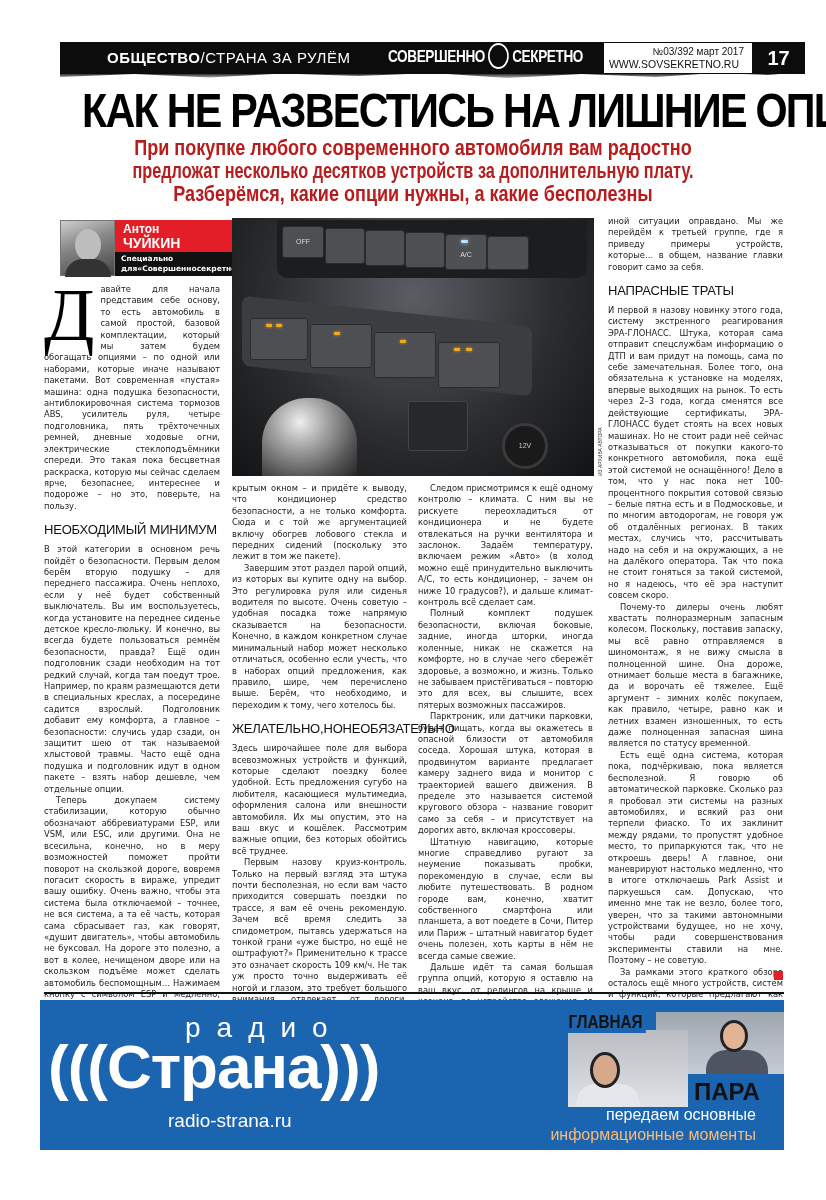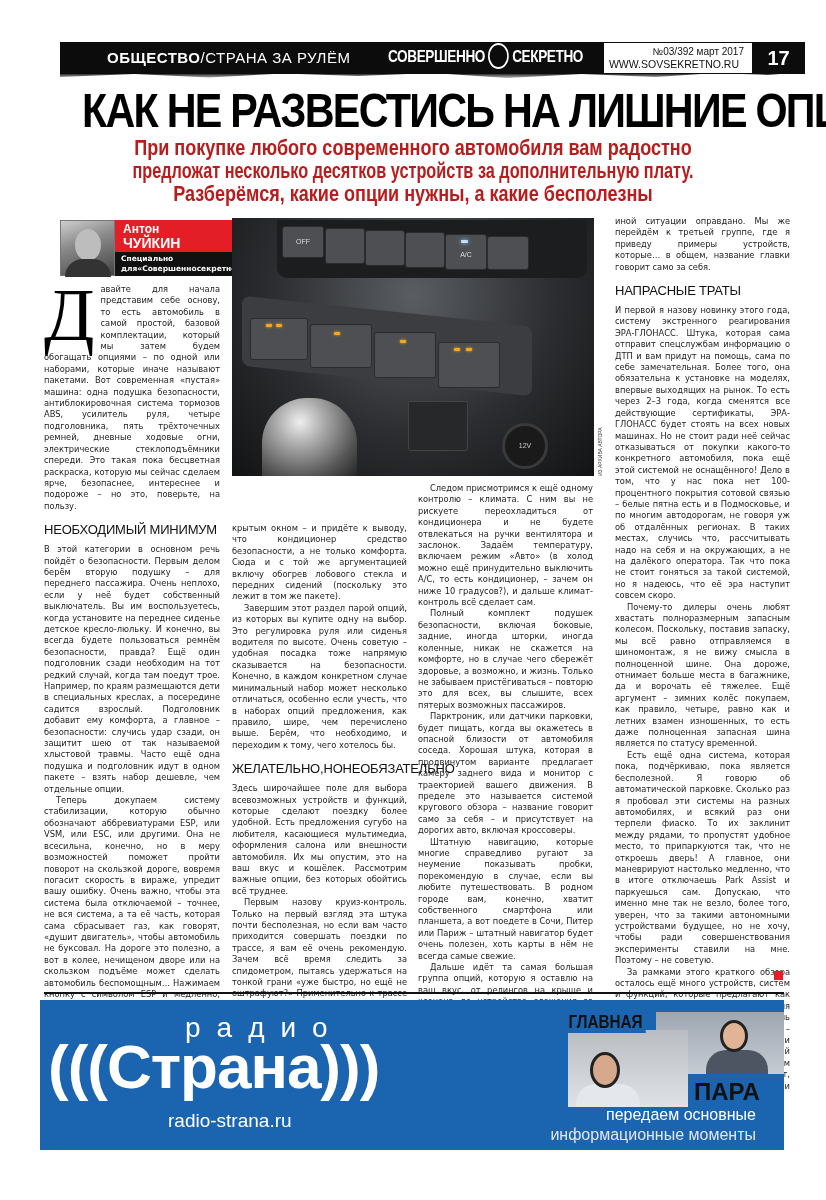--- a/index.html
+++ b/index.html
@@ -40,7 +40,7 @@
   .col1 { left: 44px; top: 284px; width: 176px; }
   .col2 { left: 232px; top: 483px; width: 175px; margin-top: 40px; }
   .col3 { left: 418px; top: 483px; width: 175px; }
-  .col4 { left: 608px; top: 216px; width: 175px; margin-left: 7px; }
+  .col4 { left: 608px; top: 216px; width: 175px; }
   .dropcap { float: left; font-family: "Liberation Serif", serif; font-size: 74px; line-height: 58px; margin: 0 6px 0 0; padding-top: 2px; color: #000; }
   .col1 .lead { text-indent: 0; }
 

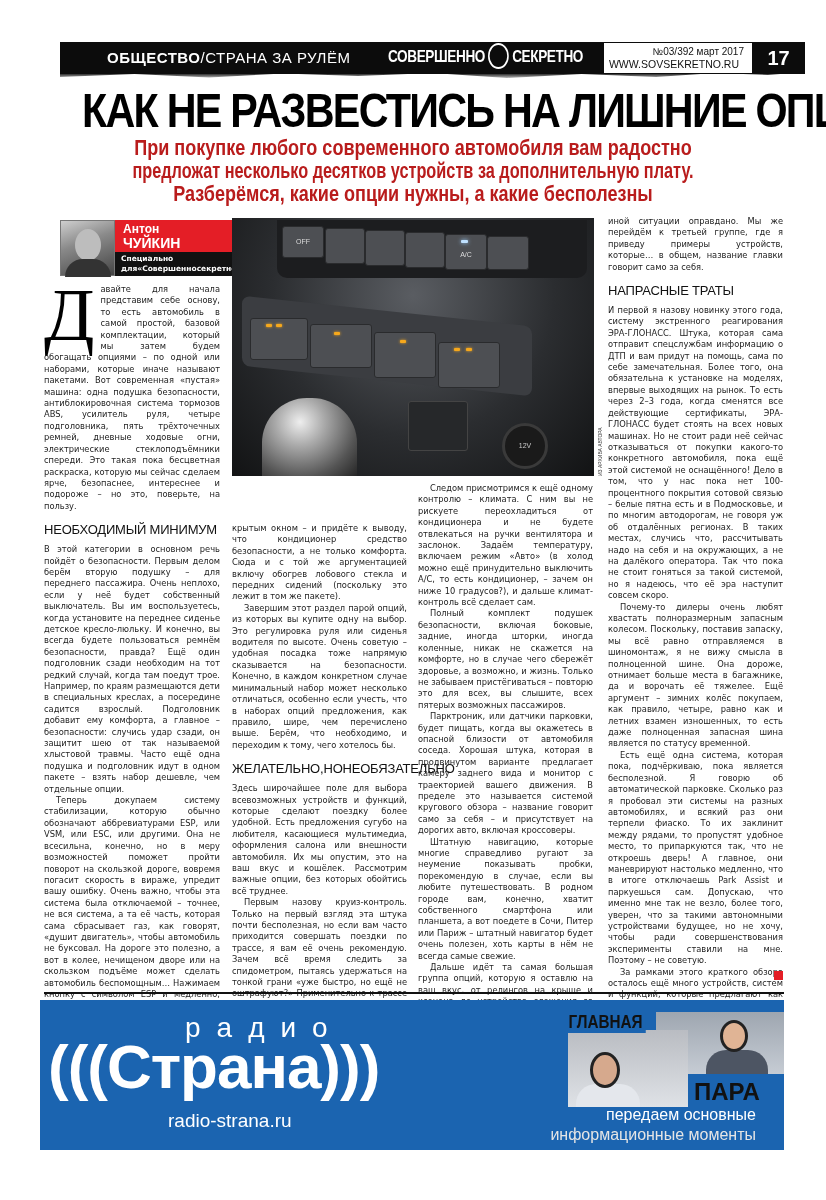--- a/index.html
+++ b/index.html
@@ -38,7 +38,7 @@
   .col p.noind { text-indent: 0; }
   .col h3 { margin: 10px 0 6px 0; font-family: "Liberation Sans", sans-serif; font-weight: normal; font-size: 13px; line-height: 16px; letter-spacing: -0.2px; color: #111; text-align: left; }
   .col1 { left: 44px; top: 284px; width: 176px; }
-  .col2 { left: 232px; top: 483px; width: 175px; margin-top: 40px; }
+  .col2 { left: 232px; top: 483px; width: 175px; }
   .col3 { left: 418px; top: 483px; width: 175px; }
   .col4 { left: 608px; top: 216px; width: 175px; }
   .dropcap { float: left; font-family: "Liberation Serif", serif; font-size: 74px; line-height: 58px; margin: 0 6px 0 0; padding-top: 2px; color: #000; }

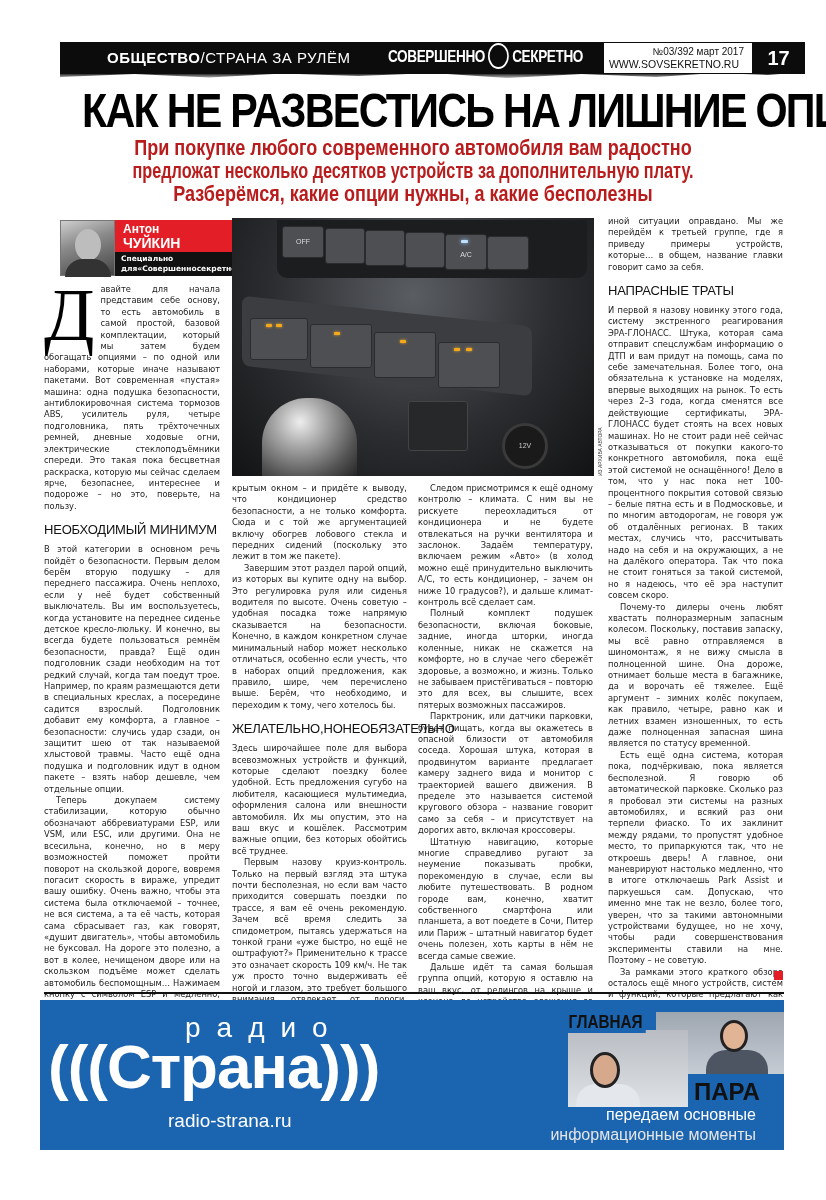--- a/index.html
+++ b/index.html
@@ -75,7 +75,7 @@
   .ad-main-label { position: absolute; left: 525px; top: 12px; background: #1b64b0; color: #111; font-family: "Liberation Sans", sans-serif; font-weight: bold; font-size: 18px; padding: 0 4px; transform: scaleX(0.85); transform-origin: left; }
   .ad-para-label { position: absolute; left: 650px; top: 78px; color: #111; font-family: "Liberation Sans", sans-serif; font-weight: bold; font-size: 24px; background: #1b64b0; padding: 0 4px; }
   .ad-tag1 { position: absolute; right: 28px; top: 106px; color: #fff; font-family: "Liberation Sans", sans-serif; font-size: 16px; }
-  .ad-tag2 { position: absolute; right: 28px; top: 126px; color: #e5e5e5; font-family: "Liberation Sans", sans-serif; font-size: 16px; }
+  .ad-tag2 { position: absolute; right: 28px; top: 126px; color: #fdba74; font-family: "Liberation Sans", sans-serif; font-size: 16px; }
 </style>
 </head>
 <body>

